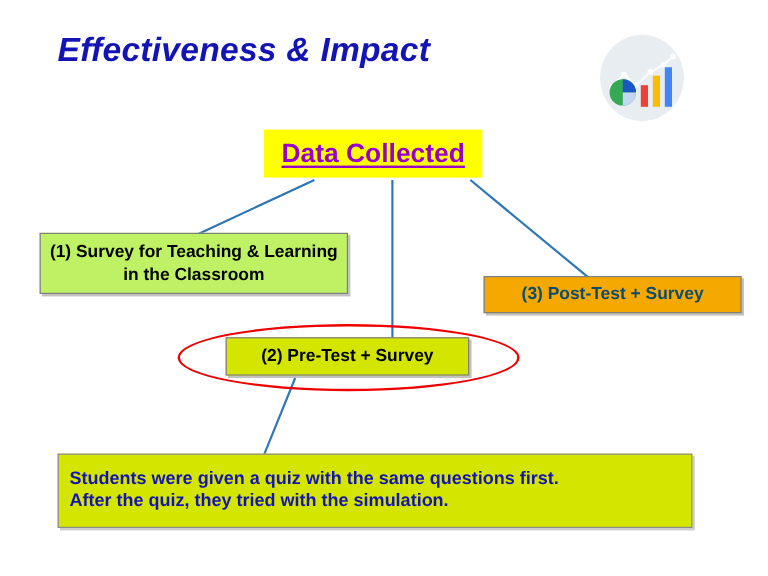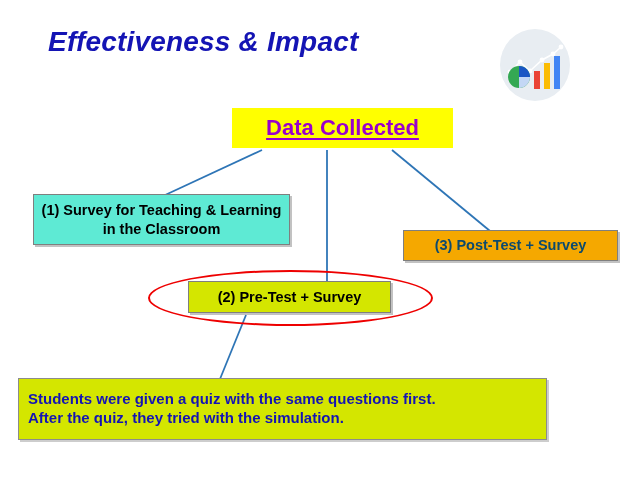--- a/index.html
+++ b/index.html
@@ -65,9 +65,9 @@
   }
 
   #node-data-collected {
-    left: 232px;
+    left: 220px;
     top: 108px;
-    width: 221px;
+    width: 182px;
     height: 40px;
     background: #ffff00;
     color: #9900cc;

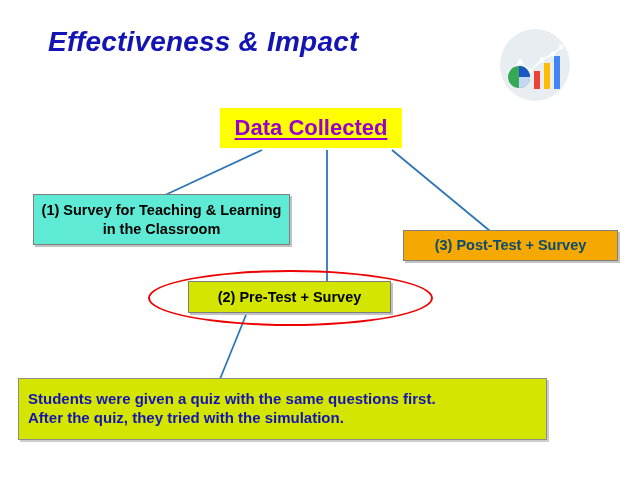--- a/index.html
+++ b/index.html
@@ -81,7 +81,7 @@
     top: 194px;
     width: 257px;
     height: 51px;
-    background: #5eead4;
+    background: #bef264;
     border: 1px solid #7f7f7f;
     box-shadow: 2px 2px 0 rgba(120,120,120,0.45);
     color: #000000;

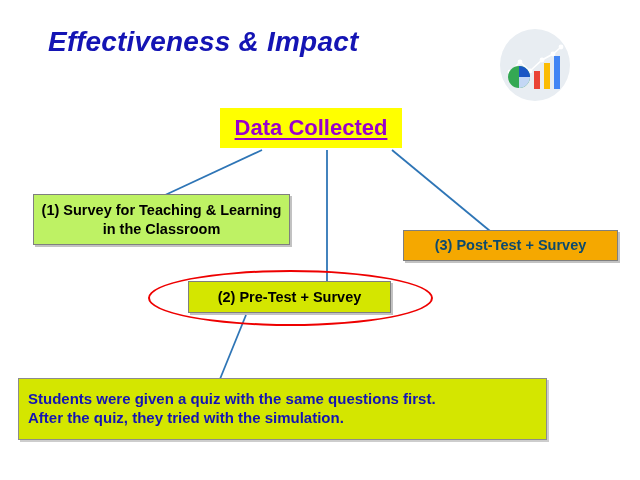--- a/index.html
+++ b/index.html
@@ -114,7 +114,7 @@
   }
 
   #node-note {
-    left: 18px;
+    left: 48px;
     top: 378px;
     width: 529px;
     height: 62px;

